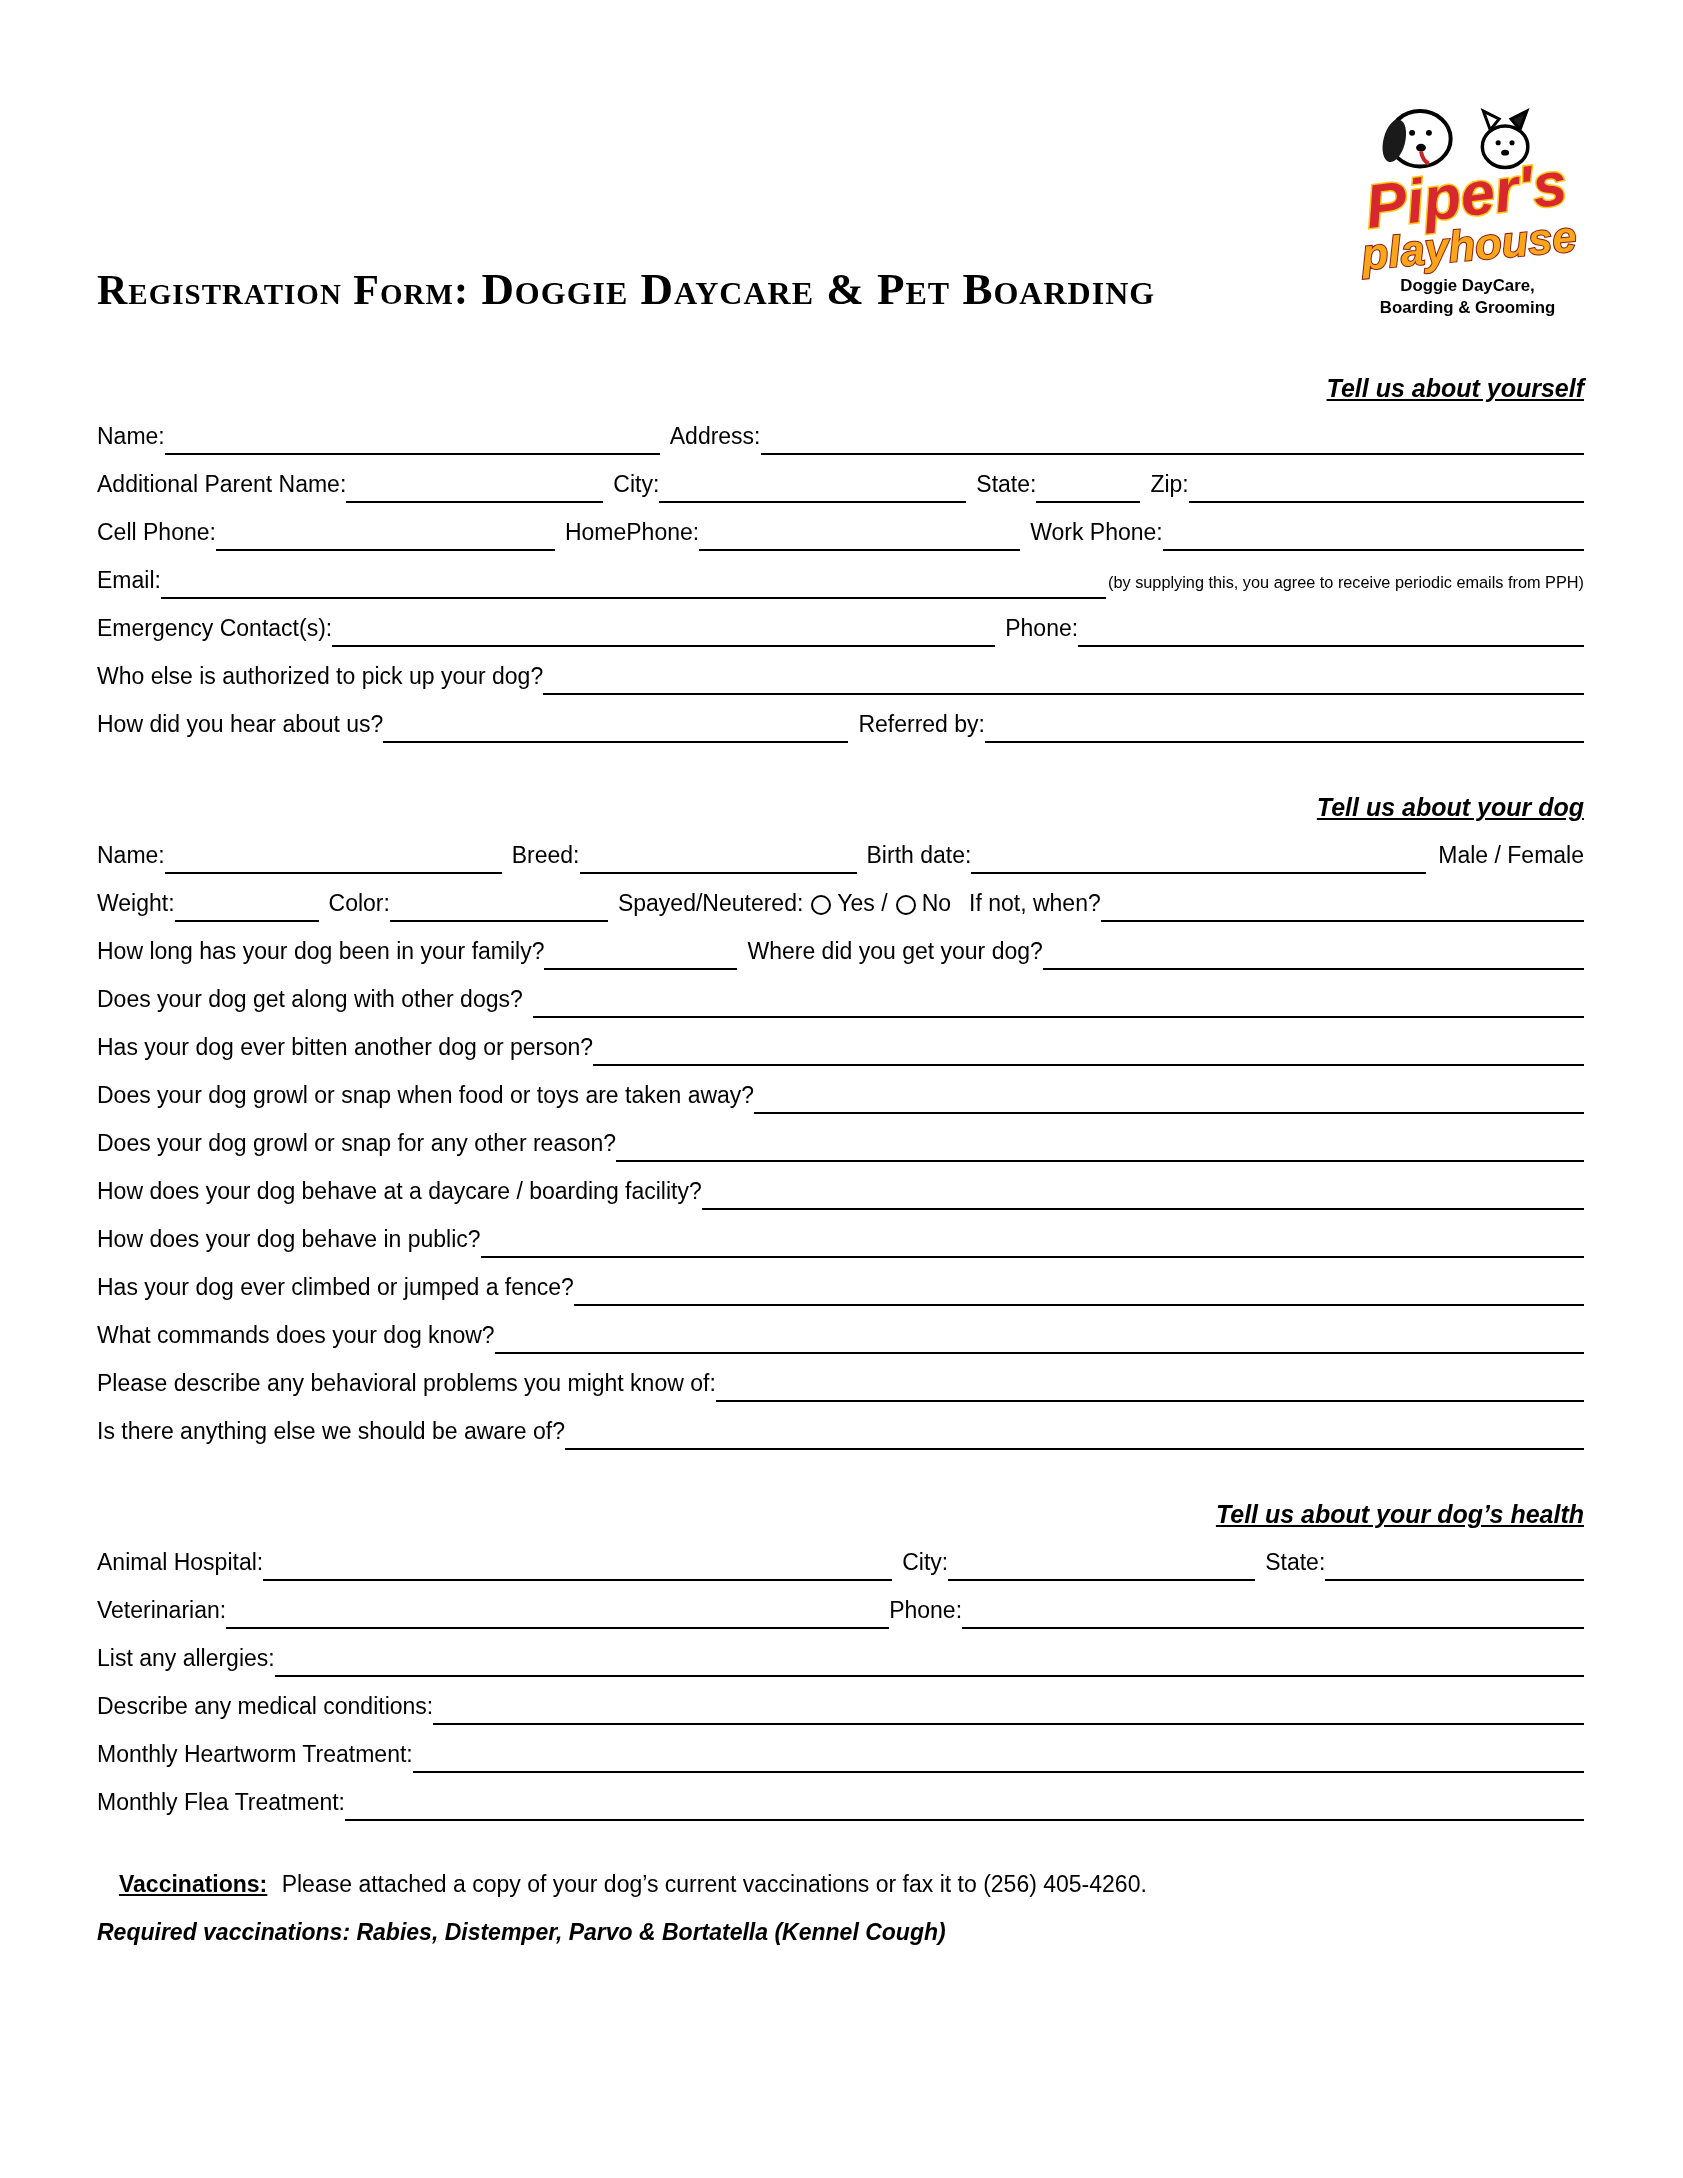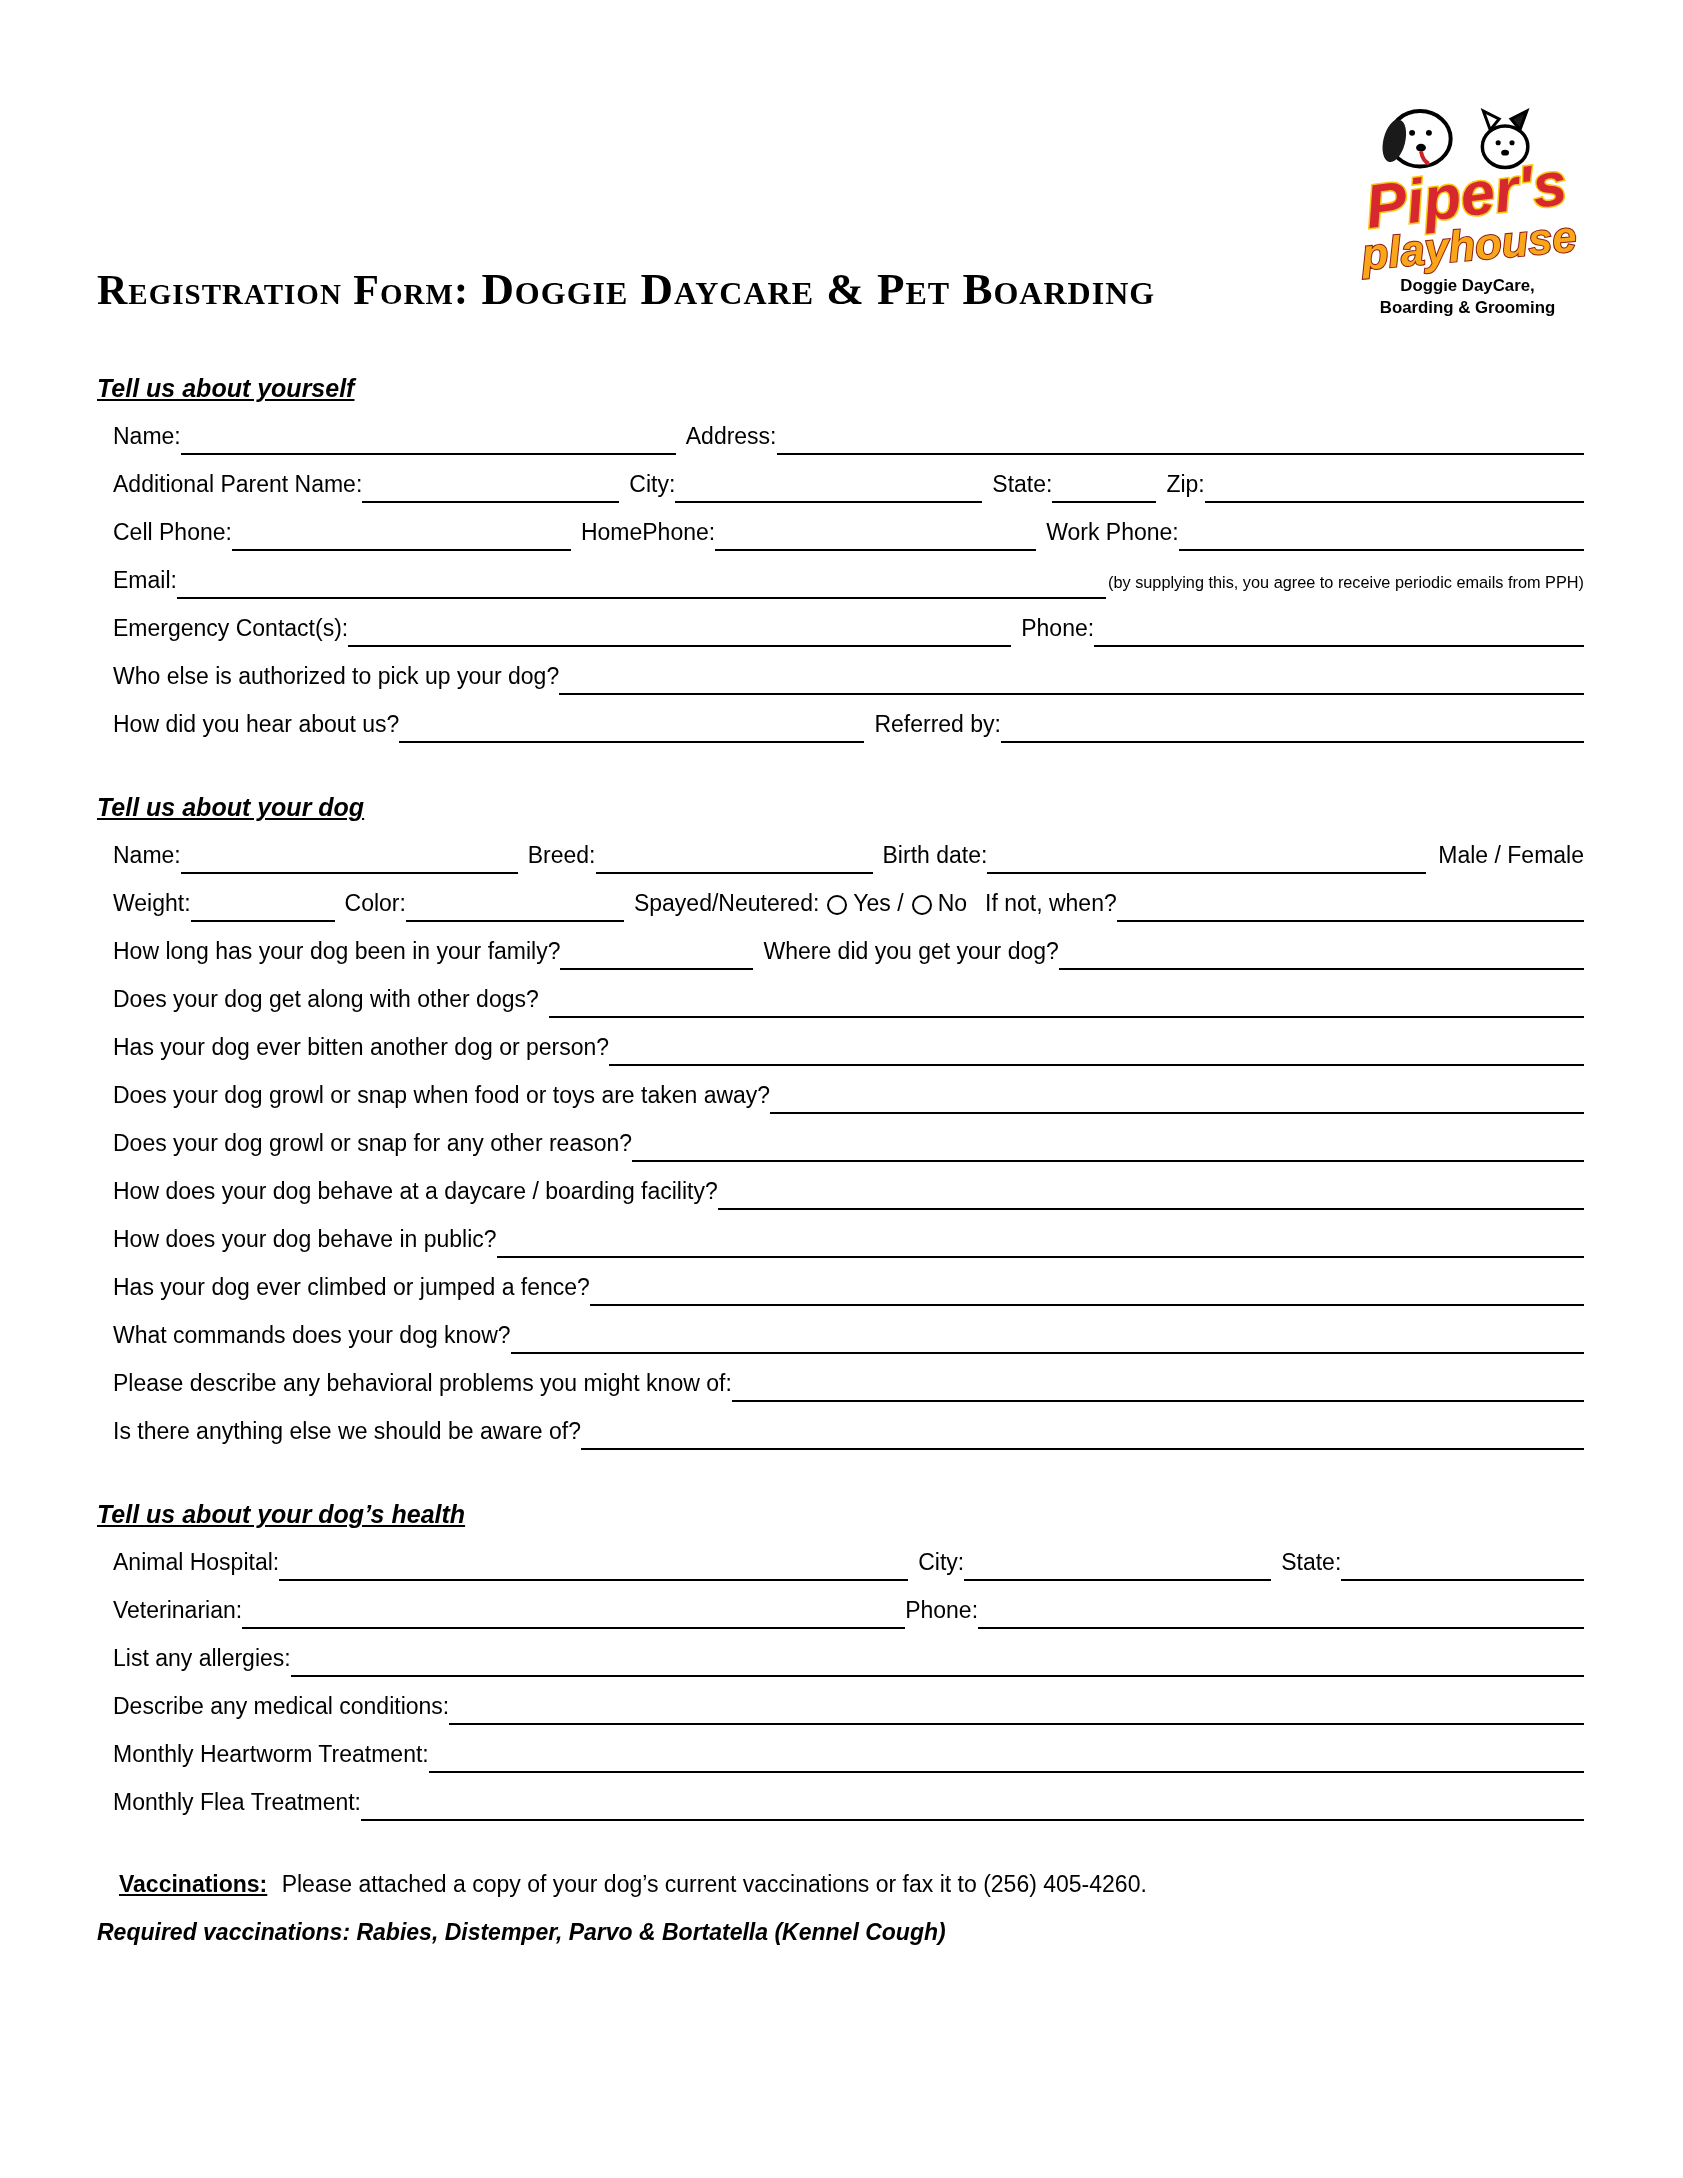--- a/index.html
+++ b/index.html
@@ -35,6 +35,7 @@
     font-weight:700;
     text-decoration:underline;
     margin:61px 0 16px 0;
+    text-align:right;
   }
   h2.sec.mid{margin-top:50px;}
   

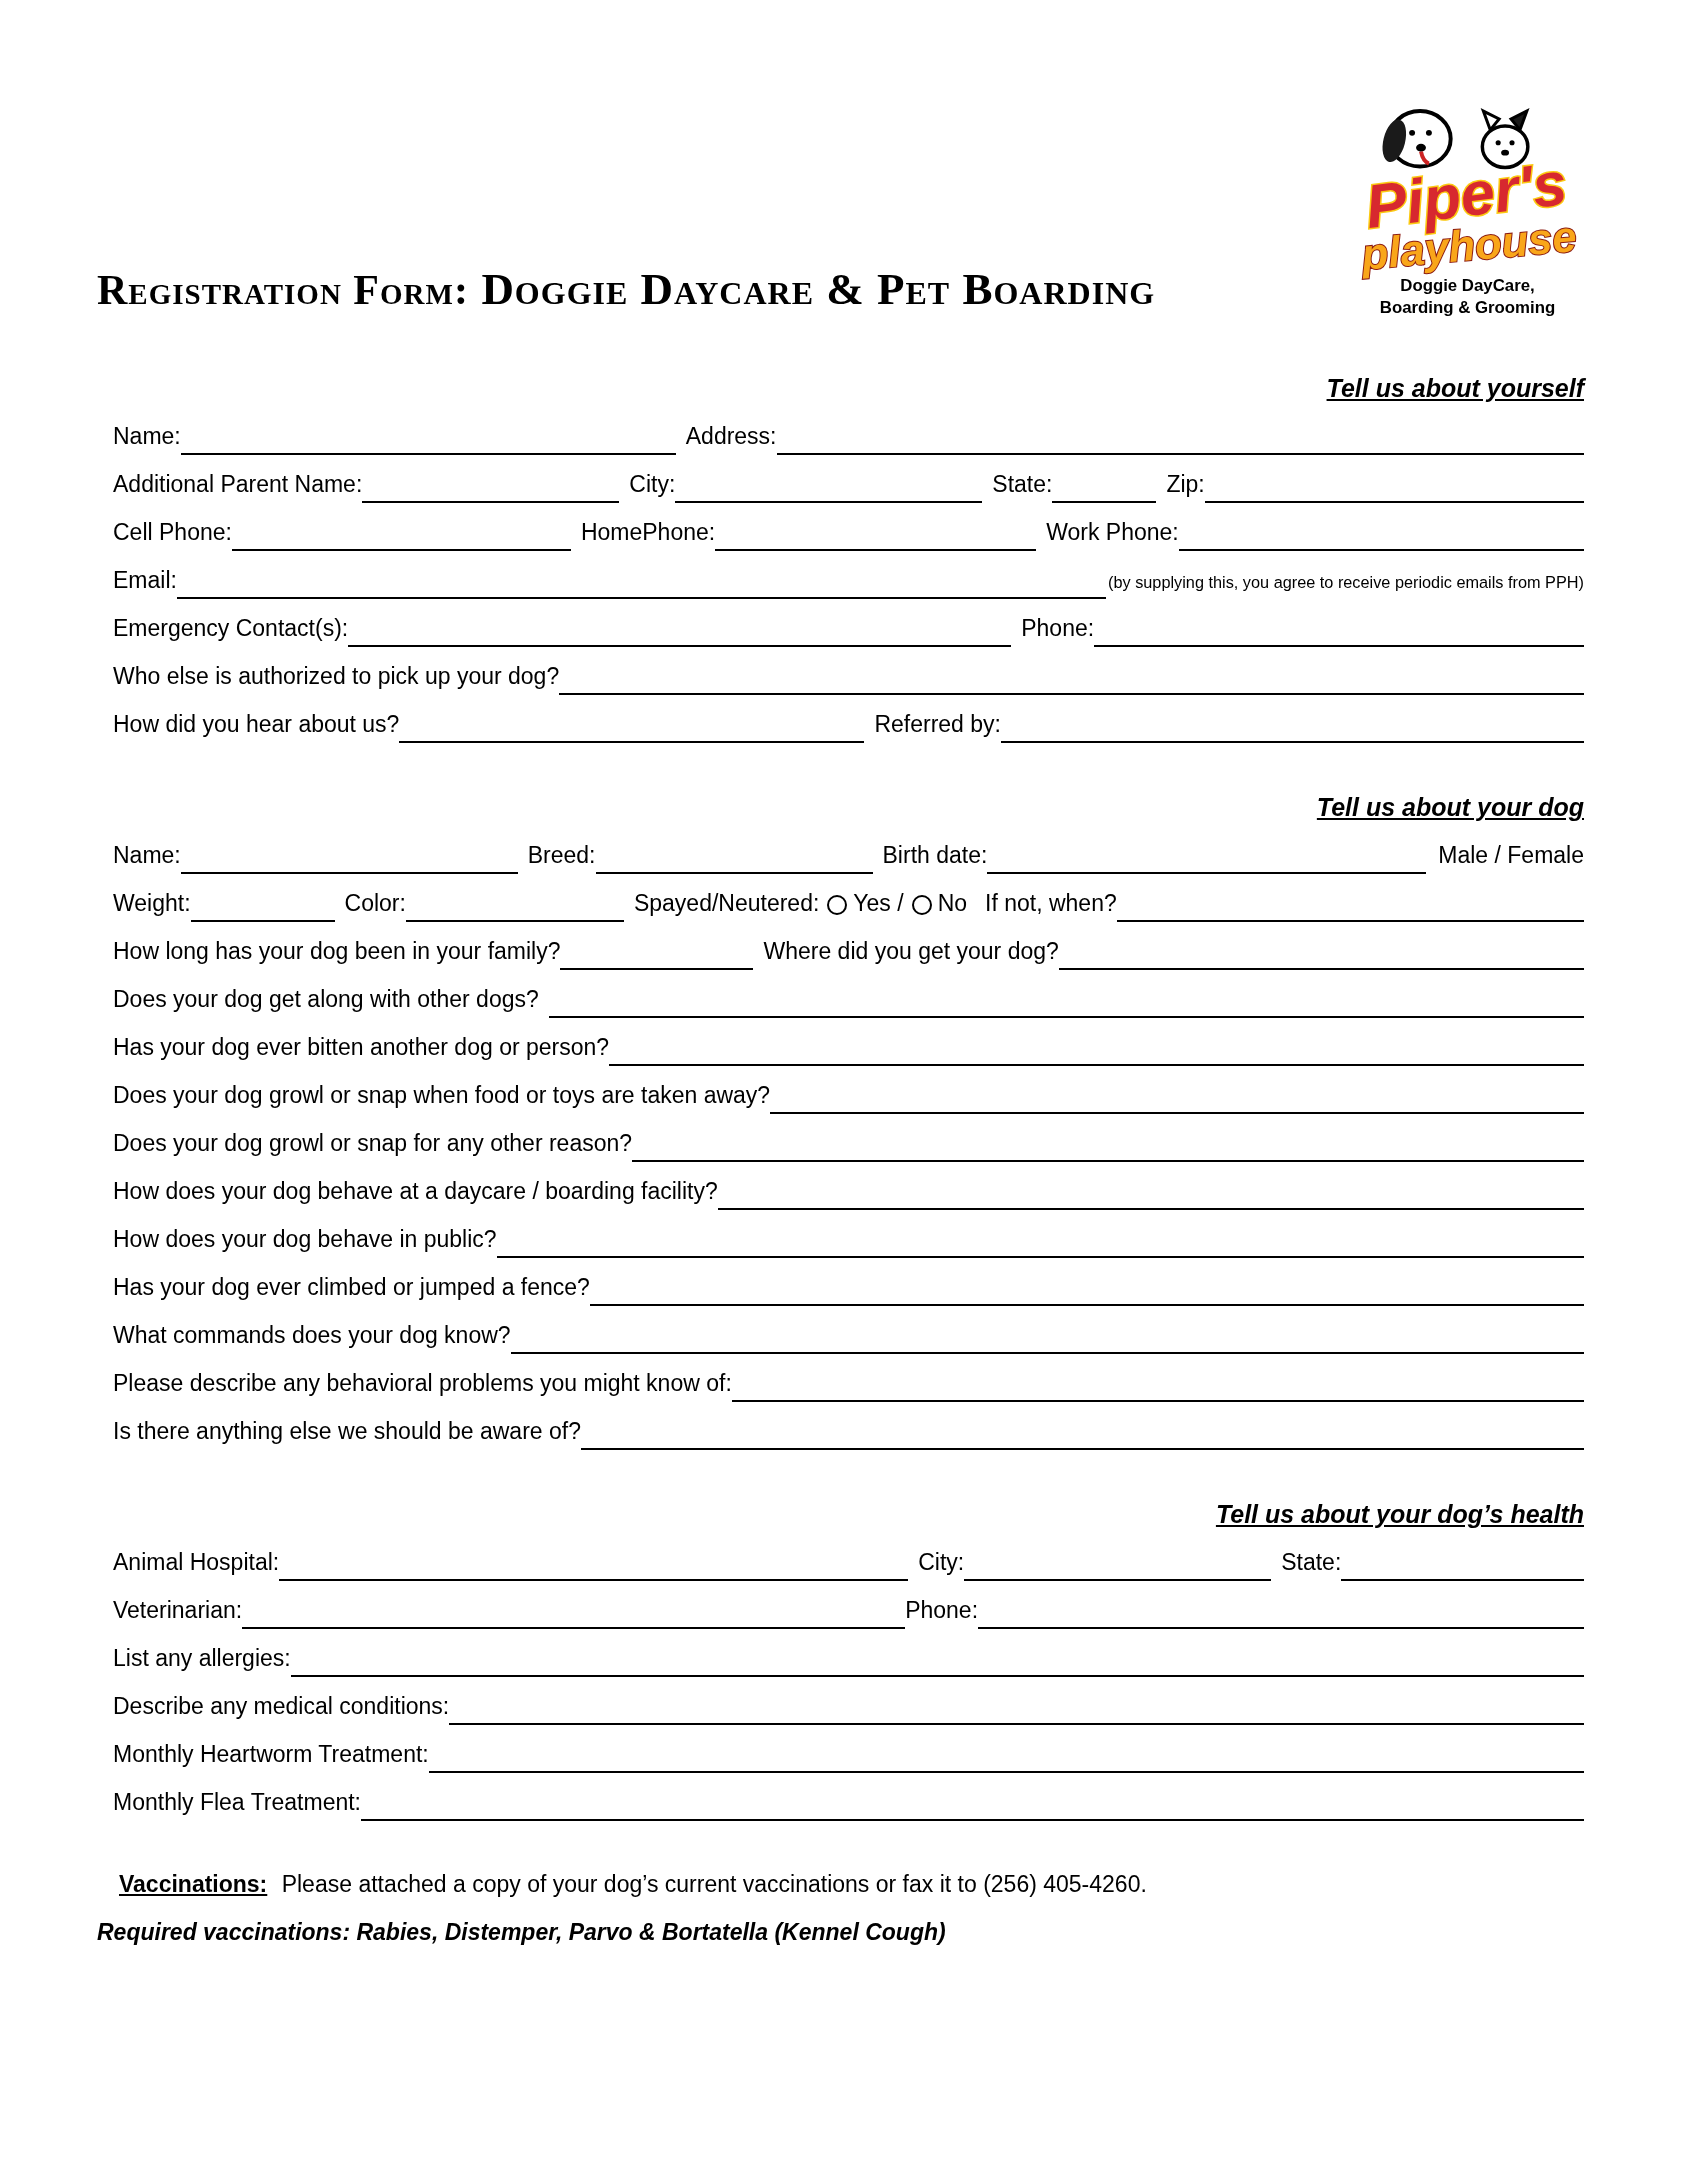--- a/index.html
+++ b/index.html
@@ -45,7 +45,6 @@
     margin-bottom:12px;
     line-height:34px;
     font-size:23px;
-    margin-left:16px;
   }
   .lbl{white-space:nowrap;}
   .gap{margin-left:10px;}

